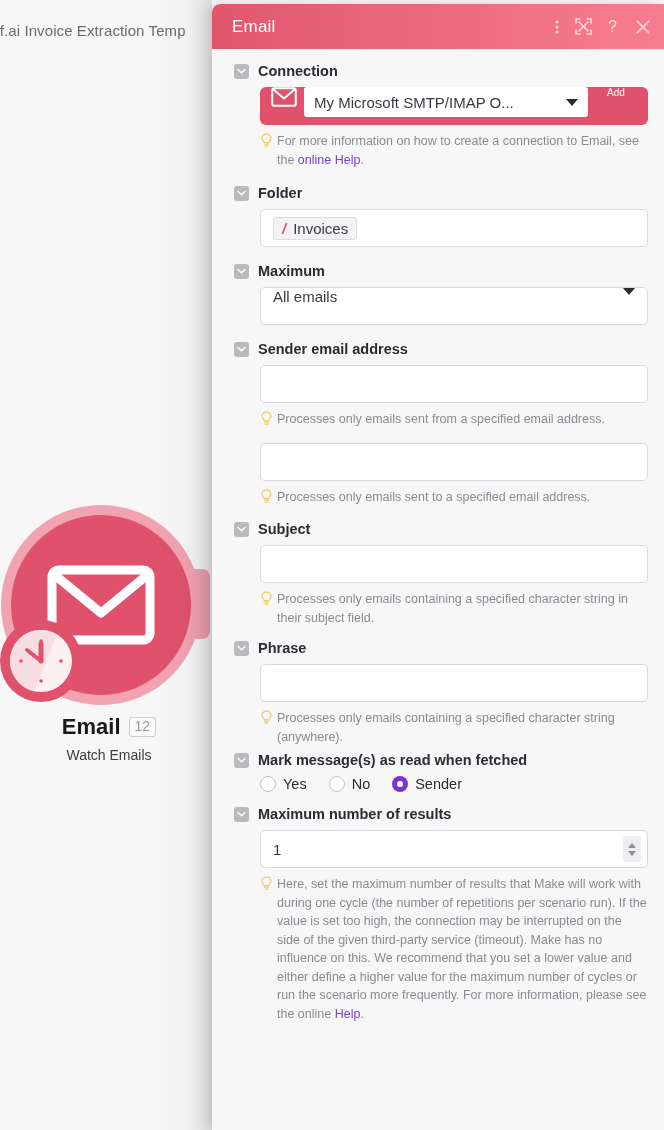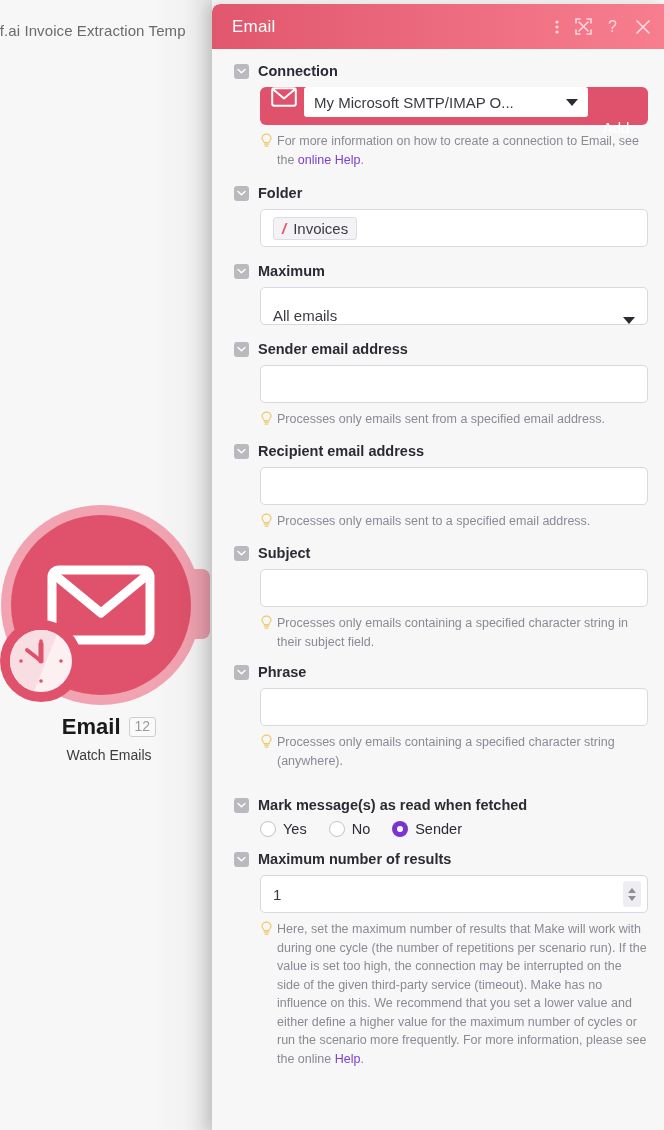--- a/index.html
+++ b/index.html
@@ -135,7 +135,7 @@
     padding: 0 10px; box-sizing: border-box; font-size: 15px; color: #3a3a42;
     white-space: nowrap; overflow: hidden;
   }
-  .conn-add { width: 56px; text-align: center; color: #ffffff; font-size: 15px; cursor: pointer; margin-top: 32px; }
+  .conn-add { width: 56px; text-align: center; color: #ffffff; font-size: 10px; cursor: pointer; }
 
   
   .hint { display: flex; gap: 4px; margin-top: 7px; padding-left: 26px; }

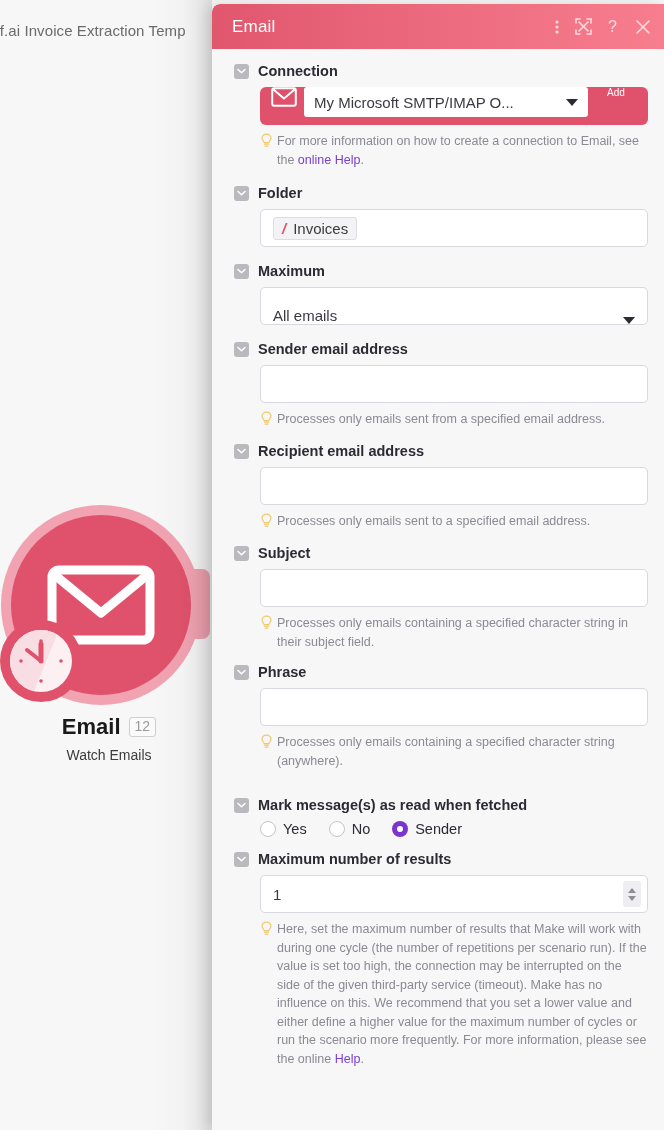--- a/index.html
+++ b/index.html
@@ -111,7 +111,7 @@
   .input.tall { height: 38px; }
   .select {
     height: 38px; background: #ffffff; border: 1px solid #d8d8de; border-radius: 5px;
-    display: flex; align-items: flex-end; padding: 0 12px; box-sizing: border-box;
+    display: flex; align-items: flex-start; padding: 0 12px; box-sizing: border-box;
     font-size: 15px; color: #3a3a42; justify-content: space-between;
   }
   .caret { width: 0; height: 0; border-left: 6px solid transparent; border-right: 6px solid transparent; border-top: 7px solid #2b2b33; }

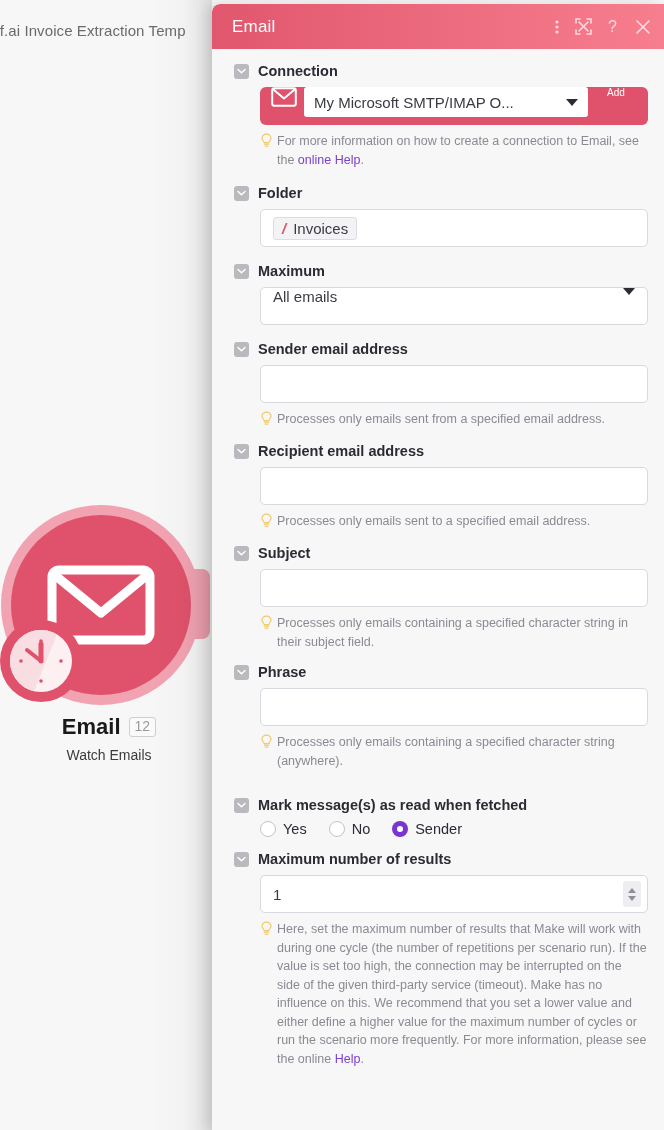--- a/index.html
+++ b/index.html
@@ -342,14 +342,6 @@
       </div>
 
       <div class="field" style="margin-top:13px">
-        <div class="flabel">
-          <span class="toggle">
-            <svg width="9" height="6" viewBox="0 0 9 6">
-                <path d="M1 1.5 L4.5 4.8 L8 1.5" fill="none" stroke="#ffffff" stroke-width="1.5" stroke-linecap="round" stroke-linejoin="round"></path>
-              </svg>
-          </span>
-          <span class="ftext">Recipient email address</span>
-        </div>
         <div class="indent">
           <div class="input tall"></div>
         </div>

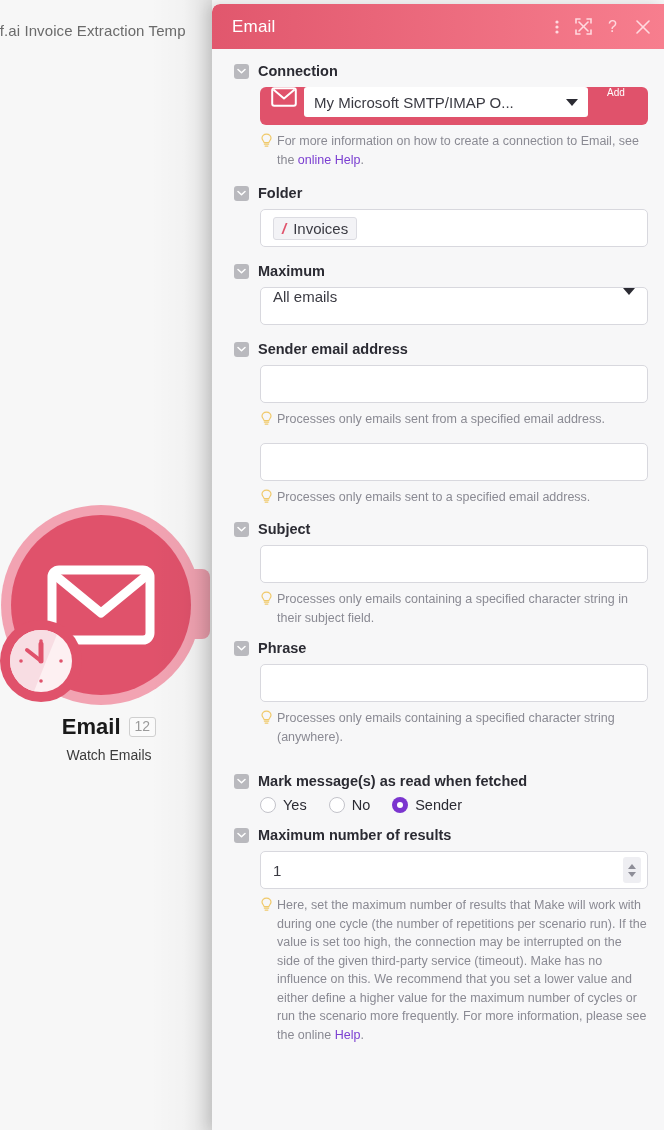--- a/index.html
+++ b/index.html
@@ -405,7 +405,7 @@
         </div>
       </div>
 
-      <div class="field" style="margin-top:27px">
+      <div class="field" style="margin-top:6px">
         <div class="flabel">
           <span class="toggle">
             <svg width="9" height="6" viewBox="0 0 9 6">

